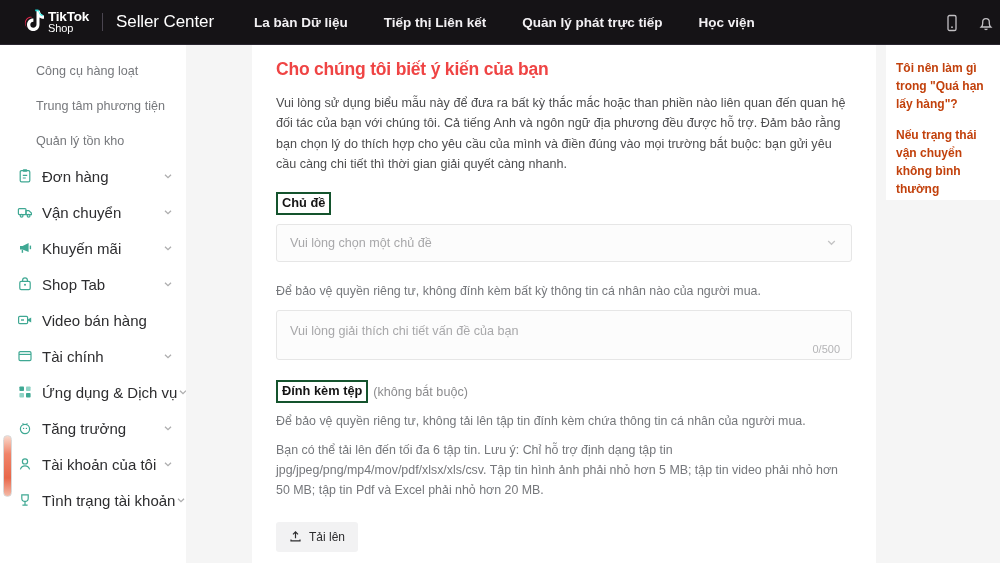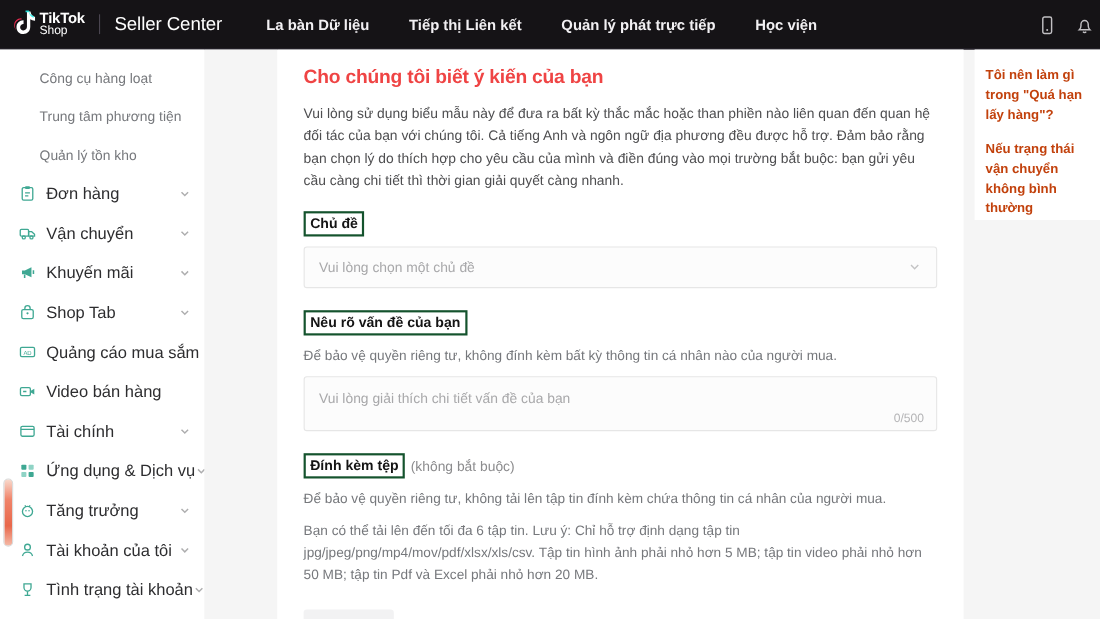--- a/index.html
+++ b/index.html
@@ -21,7 +21,7 @@
   }
   .logo-wrap {
     display: flex; align-items: center;
-    padding-left: 10px; gap: 4px;
+    padding-left: 22px; gap: 4px;
   }
   .logo-note { width: 22px; height: 26px; position: relative; }
   .logo-note svg { display: block; }

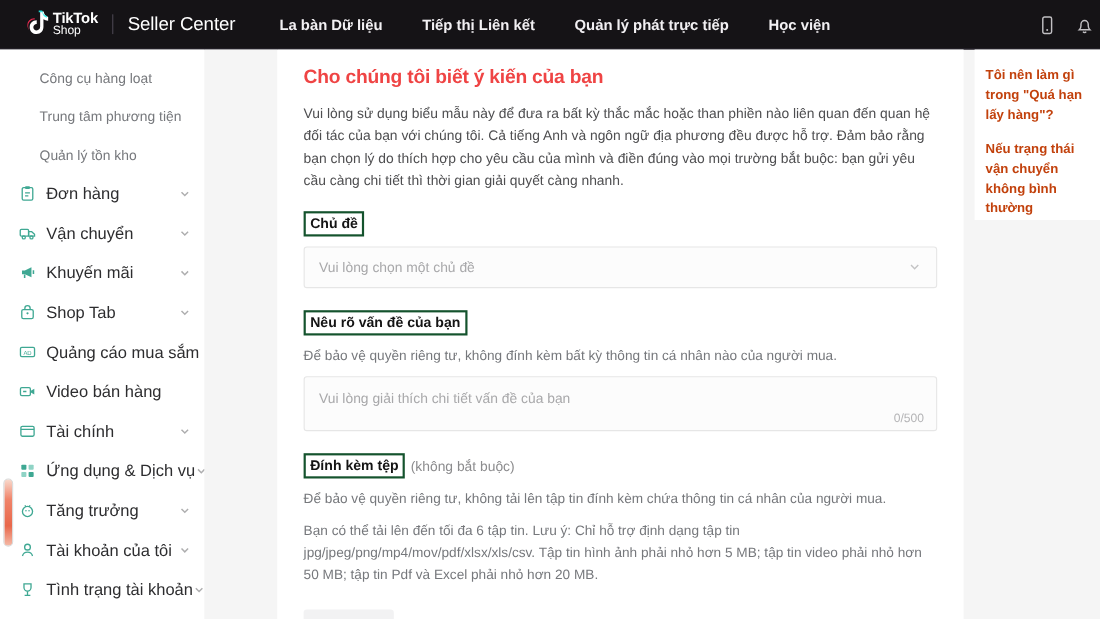--- a/index.html
+++ b/index.html
@@ -412,9 +412,6 @@
       </span>
     </div>
 
-    <div class="field-label-row">
-      <span class="label-box">Nêu rõ vấn đề của bạn</span>
-    </div>
     <div class="helper">Để bảo vệ quyền riêng tư, không đính kèm bất kỳ thông tin cá nhân nào của người mua.</div>
     <div class="textarea-field">
       <span class="ta-ph">Vui lòng giải thích chi tiết vấn đề của bạn</span>

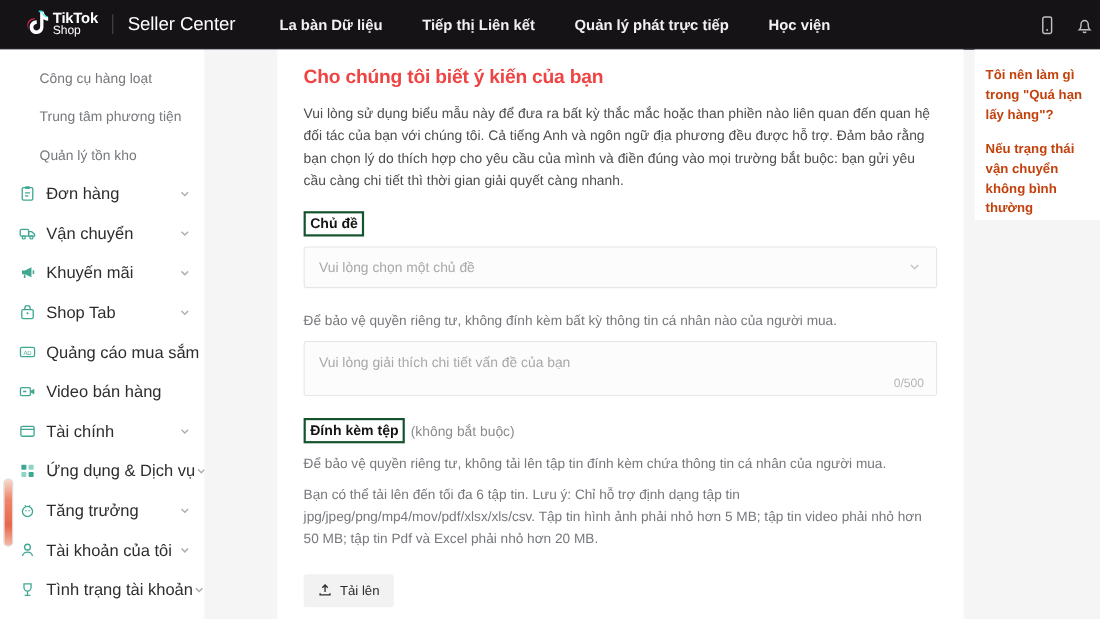--- a/index.html
+++ b/index.html
@@ -286,15 +286,6 @@
       </span>
     </div>
 
-    <div class="side-row">
-      <span class="side-ico">
-        <svg width="16" height="16" viewBox="0 0 16 16" fill="none" stroke="#3fa893" stroke-width="1.2">
-          <rect x="1.6" y="3.8" width="12.8" height="8.4" rx="1.2"></rect>
-          <text x="8" y="10.4" font-size="5.4" fill="#3fa893" stroke="none" text-anchor="middle" font-family="Liberation Sans, sans-serif">AD</text>
-        </svg>
-      </span>
-      <span class="side-lbl">Quảng cáo mua sắm</span>
-    </div>
 
     <div class="side-row">
       <span class="side-ico">

